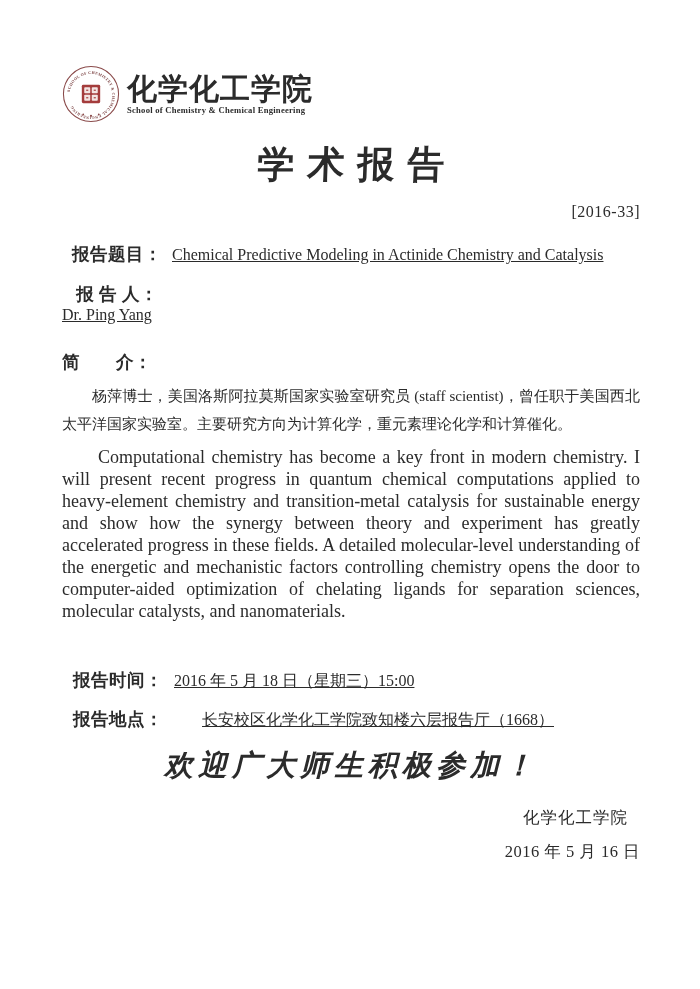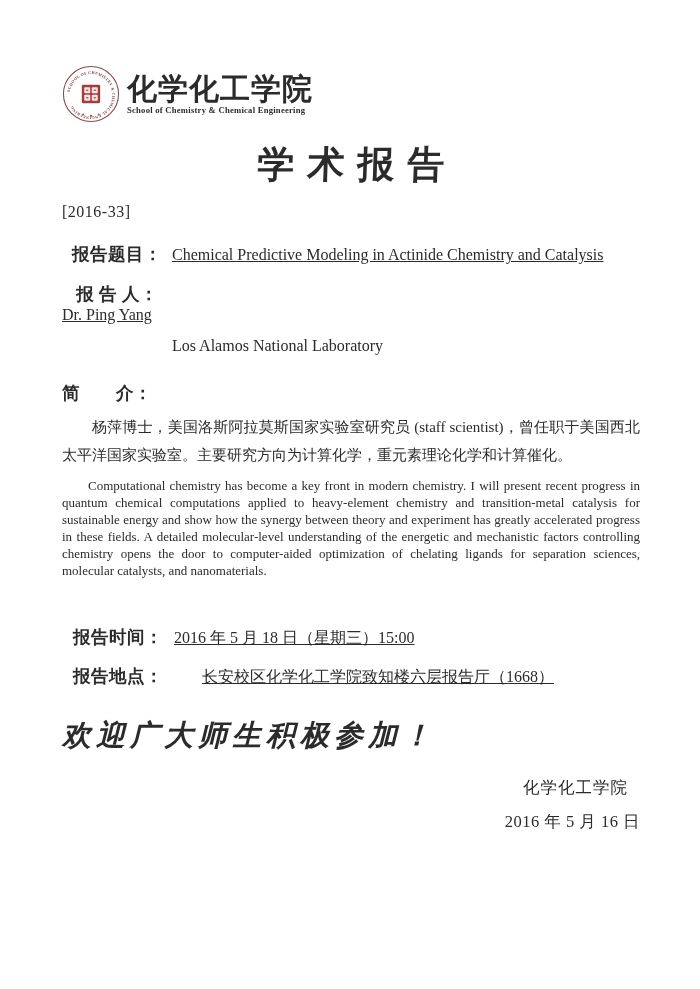--- a/index.html
+++ b/index.html
@@ -42,7 +42,7 @@
   }
   .issue-number {
     margin-top: 13px;
-    text-align: left;
+    text-align: right;
     font-size: 16px;
     letter-spacing: 0.5px;
   }

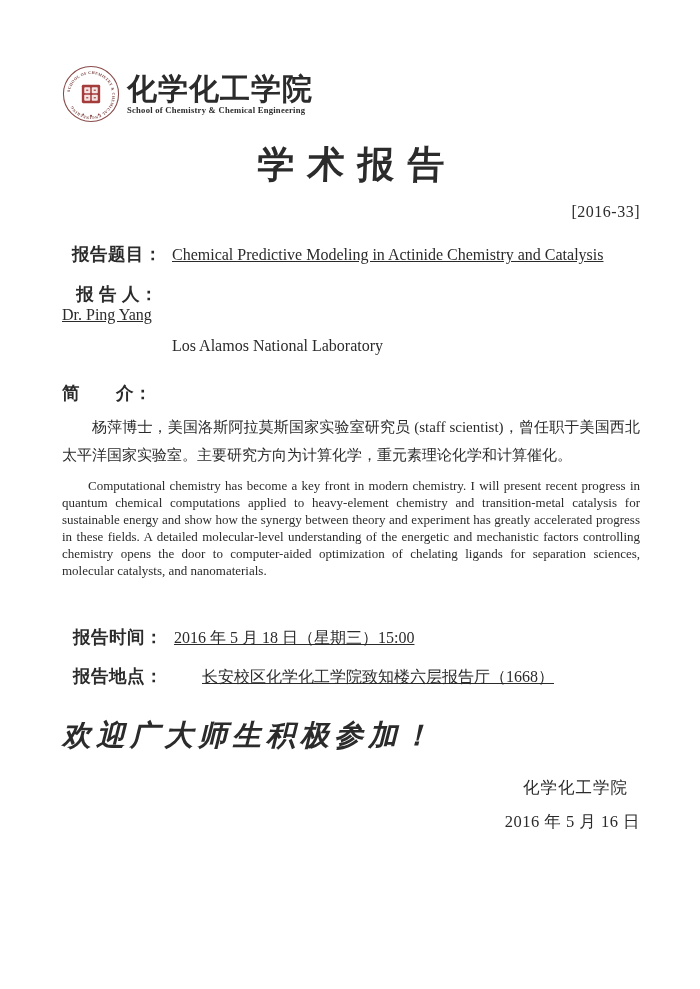--- a/index.html
+++ b/index.html
@@ -143,7 +143,6 @@
     <span class="flabel">报 告 人：</span>
     <span class="fvalue">Dr. Ping Yang</span>
   </div>
-  <div class="affiliation">Los Alamos National Laboratory</div>
 
   <div class="section-heading intro-heading">简　　介：</div>
   <p class="para intro-body">杨萍博士，美国洛斯阿拉莫斯国家实验室研究员 (staff scientist)，曾任职于美国西北太平洋国家实验室。主要研究方向为计算化学，重元素理论化学和计算催化。</p>

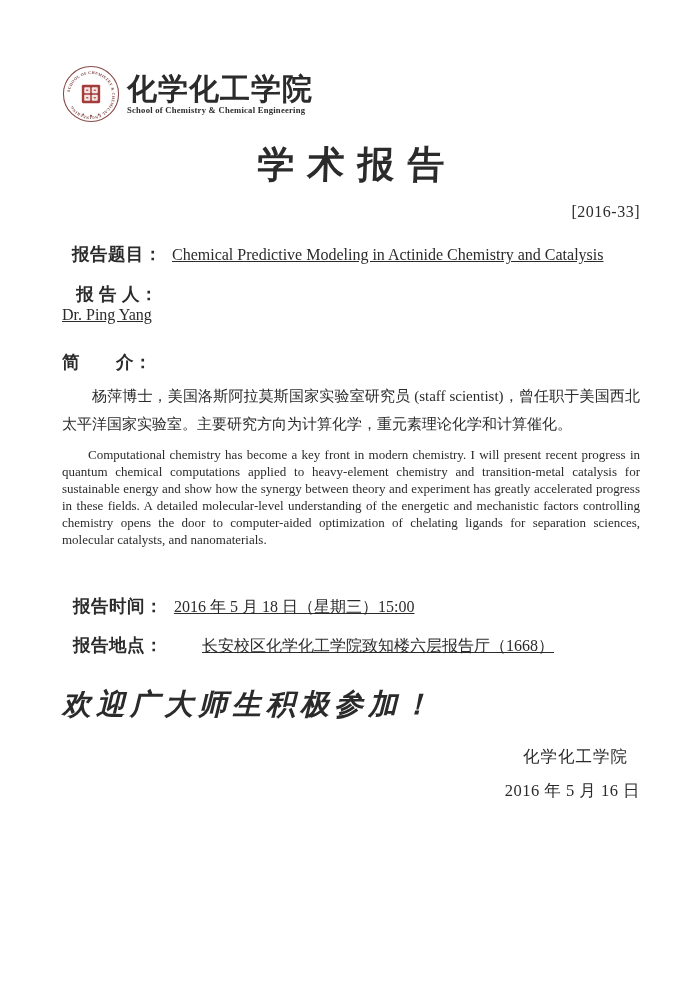--- a/index.html
+++ b/index.html
@@ -74,7 +74,7 @@
     text-indent: 2em;
   }
   .intro-body    { font-size: 15px;   line-height: 28px; }
-  .abstract-body { font-size: 13px; line-height: 17px; font-family: Liberation Serif, serif; }
+  .abstract-body { font-size: 18px; line-height: 22px; font-family: Liberation Serif, serif; }
 
   
   .row-time     { margin-top: 46px; }

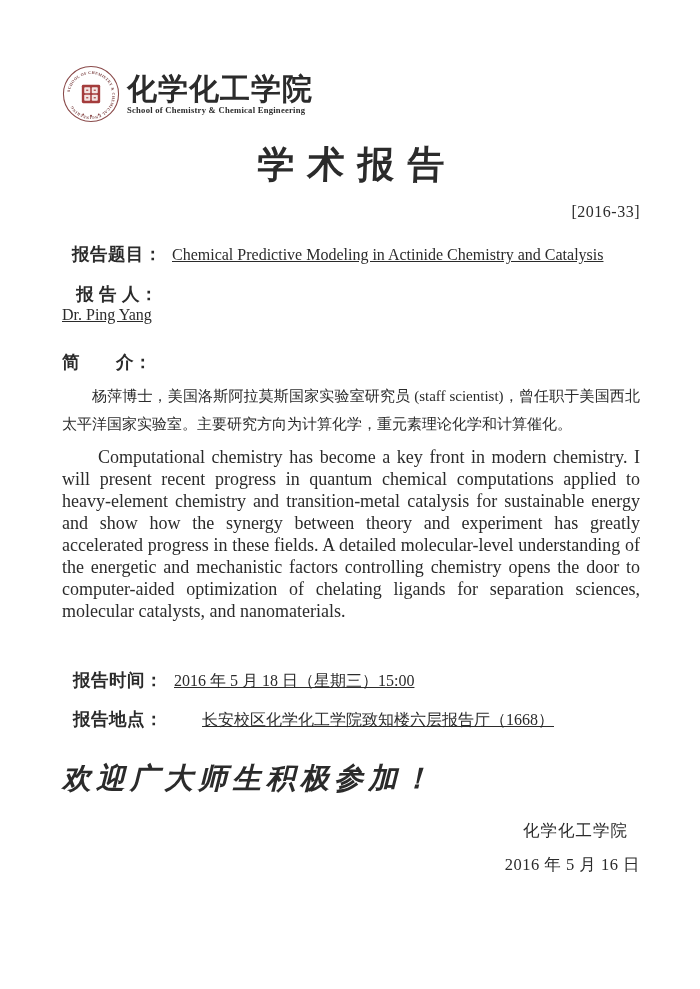--- a/index.html
+++ b/index.html
@@ -83,7 +83,8 @@
 
   
   .welcome {
-    margin-top: 28px;
+    margin-top: 15px;
+    text-align: center;
     font-size: 29px; font-weight: bold; font-style: italic;
     letter-spacing: 5px;
     font-family: "DejaVu Serif", "Liberation Serif", serif;

